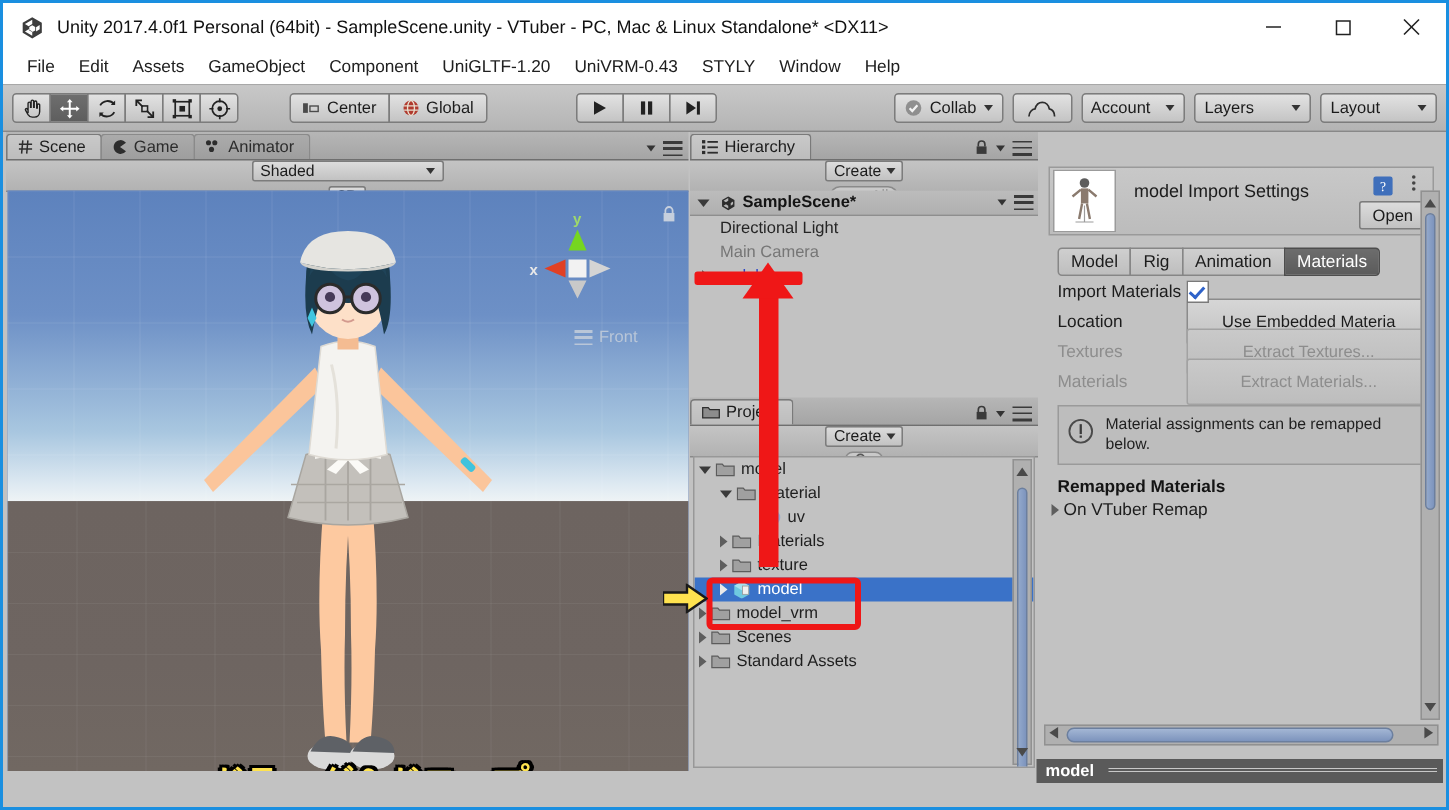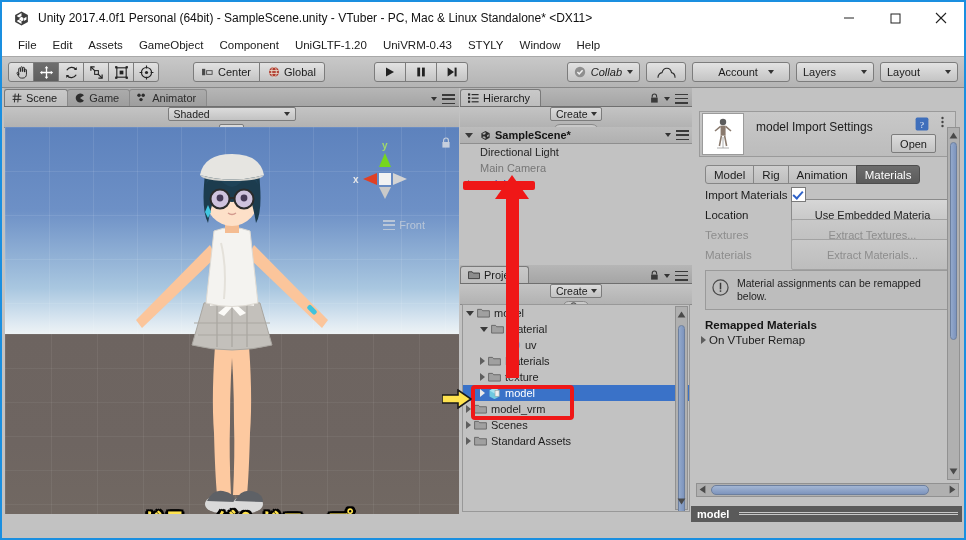--- a/index.html
+++ b/index.html
@@ -311,7 +311,7 @@
     </div>
 
     <div class="rightwrap">
-      <div class="dropbtn" style="gap:5px;font-style:italic;">
+      <div class="dropbtn" style="gap:5px;">
         <svg width="12" height="12" viewBox="0 0 12 12">
             <circle cx="6" cy="6" r="5.2" fill="#8f8f8f"></circle>
             <path d="M3.4 6.1l1.8 1.9 3.4-3.8" fill="none" stroke="#f2f2f2" stroke-width="1.5"></path>

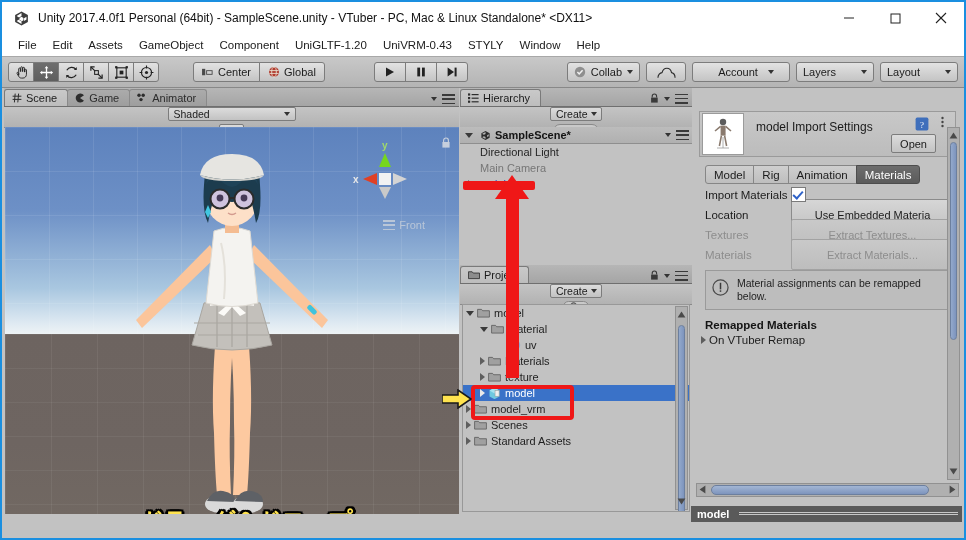--- a/index.html
+++ b/index.html
@@ -324,7 +324,7 @@
             <path d="M1 12c0-3 2.2-5.2 4.3-5.4C6 3.8 8 2 10.4 2s4.4 1.9 4.9 4.6C17.2 7 19 8.9 19 12" fill="none" stroke="#2d2d2d" stroke-width="1.2"></path>
           </svg>
       </div>
-      <div class="dropbtn" style="width:98px;justify-content:center;padding-left:16px;">
+      <div class="dropbtn" style="width:69px;justify-content:flex-end;padding-left:16px;">
         <span class="lbl">Account</span>
         <span class="caret"></span>
       </div>

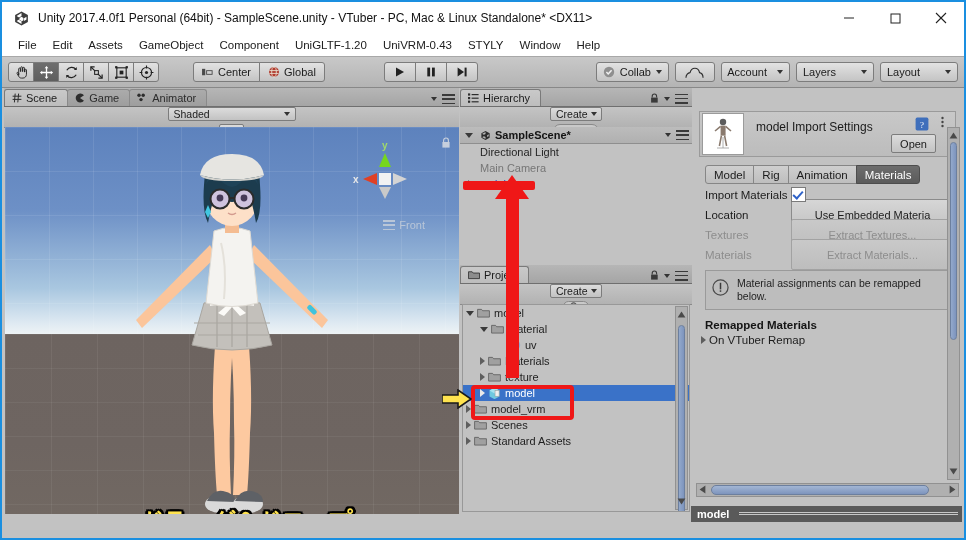--- a/index.html
+++ b/index.html
@@ -136,7 +136,7 @@
   .thumb{width:40px;height:40px;background:#fff;border:1px solid #9b9b9b;margin:1px 0 0 2px;
          display:flex;align-items:center;justify-content:center;}
   .insp-title{font-size:12px;color:#1b1b1b;margin:8px 0 0 12px;}
-  .openbtn{position:absolute;right:19px;top:22px;height:17px;display:flex;align-items:center;padding:0 8px;
+  .openbtn{position:absolute;right:4px;top:22px;height:17px;display:flex;align-items:center;padding:0 8px;
            background:linear-gradient(#dcdcdc,#c2c2c2);border:1px solid #7c7c7c;border-radius:2px;font-size:11px;color:#1b1b1b;}
   .tabs{display:flex;margin:8px 6px 0 12px;}
   .itab{height:19px;flex:0 0 auto;display:flex;align-items:center;justify-content:center;padding:0 8px;

